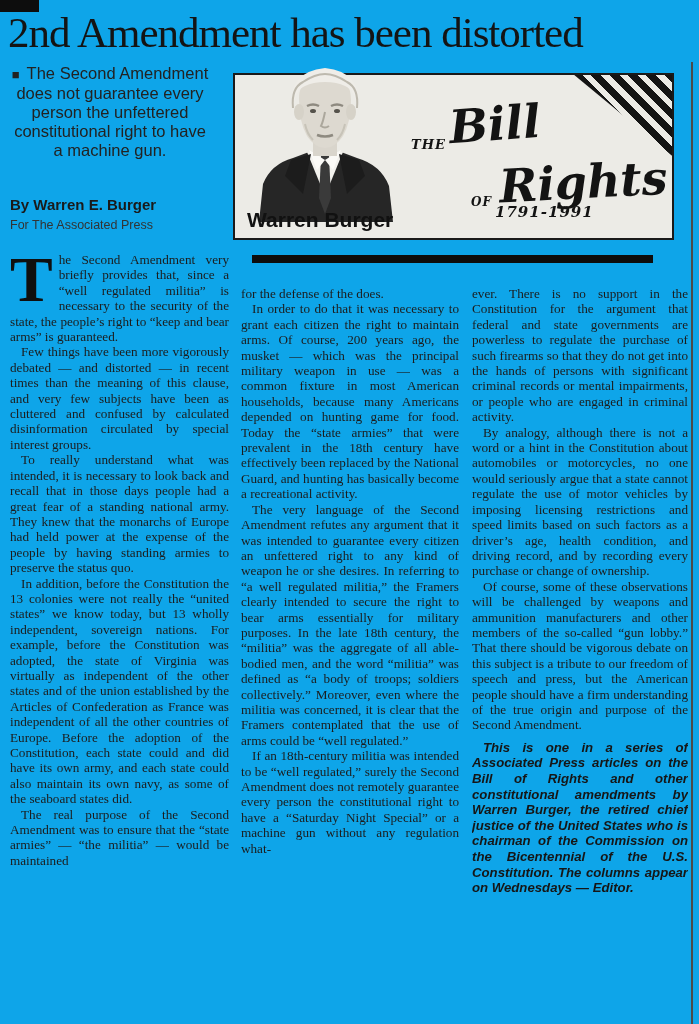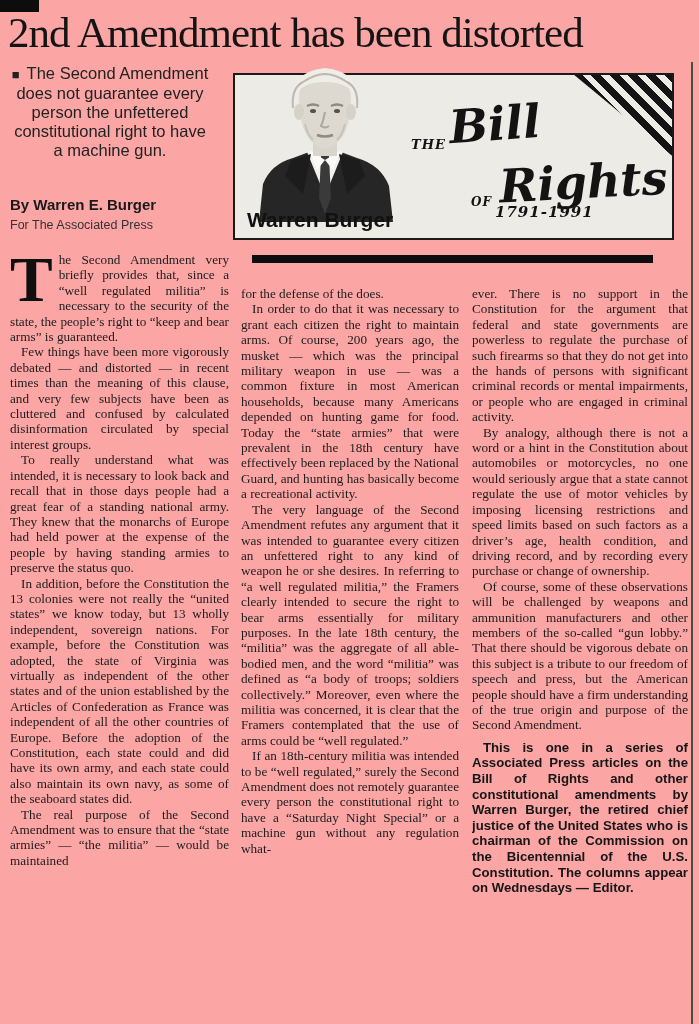--- a/index.html
+++ b/index.html
@@ -6,7 +6,7 @@
   .page{
     position:relative;
     width:699px;height:1024px;
-    background:#fca5a5;
+    background:#0ea5e9;
     overflow:hidden;
     font-family:"Liberation Serif", serif;
     color:#1b1b1b;

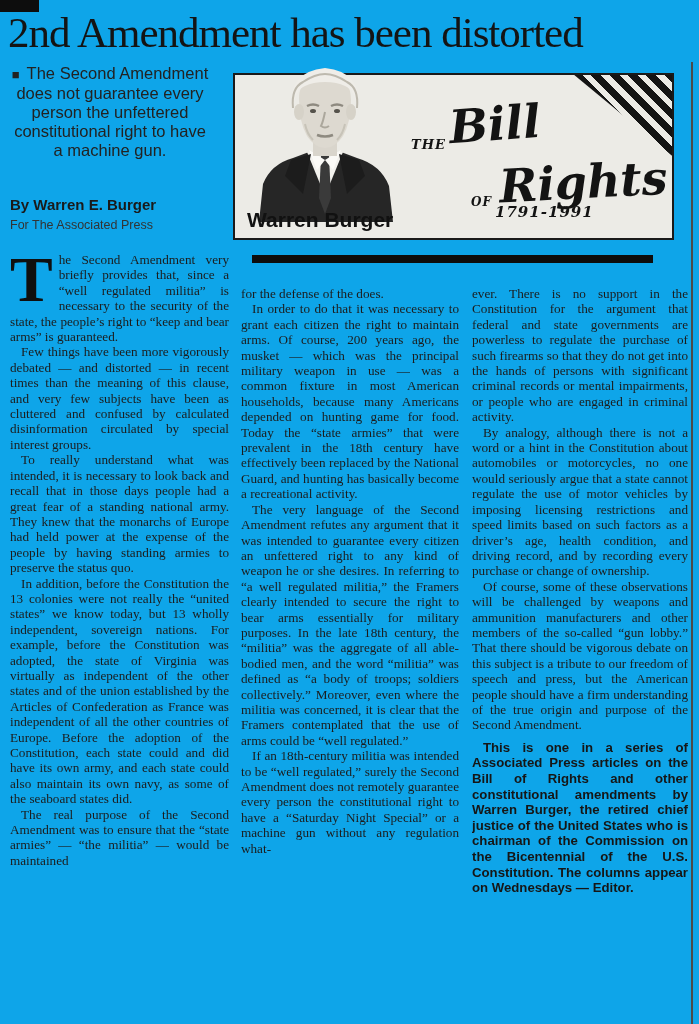--- a/index.html
+++ b/index.html
@@ -83,7 +83,7 @@
   .editor-note{
     font-family:"Liberation Sans", sans-serif;
     font-weight:bold;font-size:13.2px;line-height:15.6px;
-    margin-top:7px !important;text-indent:10px;color:#161616;
+    margin-top:7px !important;text-indent:10px;color:#161616;font-style:italic;
   }
   .right-rule{
     position:absolute;left:691px;top:62px;width:1.5px;height:962px;

